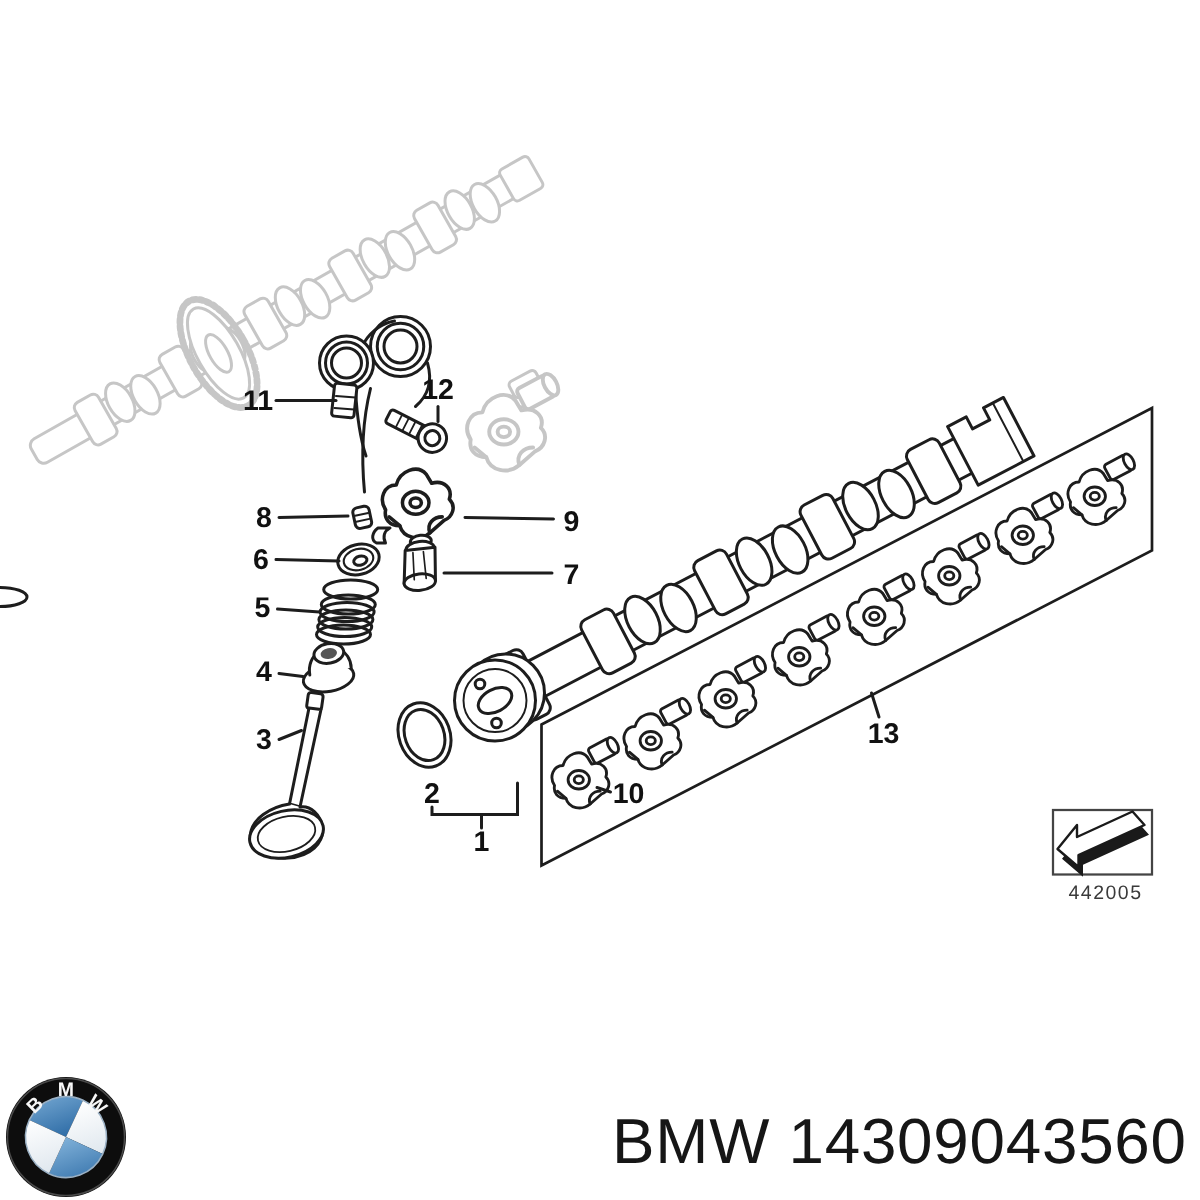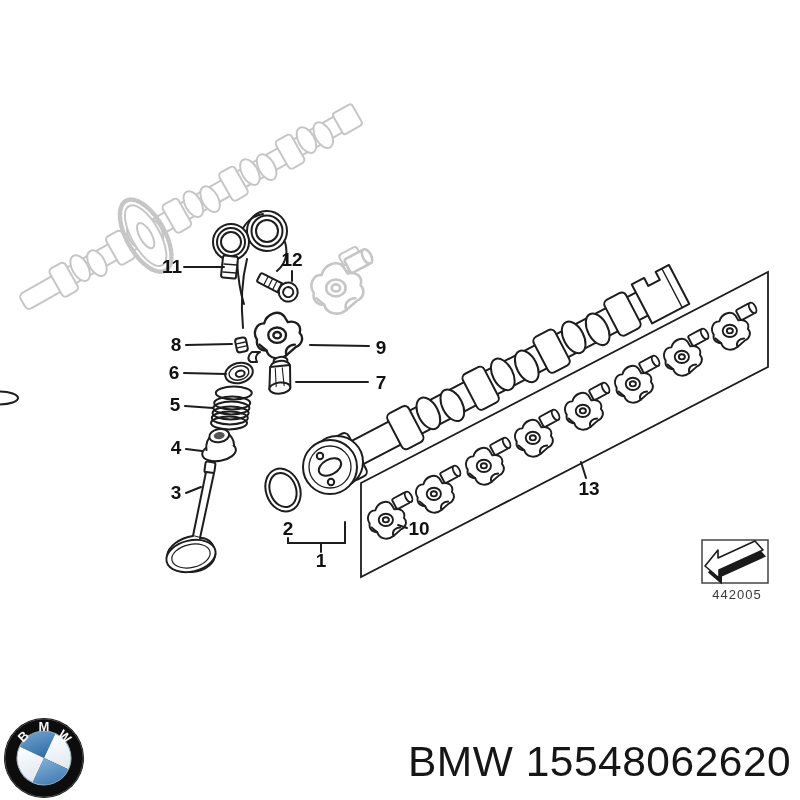--- a/index.html
+++ b/index.html
@@ -289,7 +289,7 @@
     <text class="bmw-letter" x="42" y="16.5" text-anchor="middle" transform="rotate(44 42 42)">W</text>
   </svg>
 
-  <div id="part-number">BMW 15548062620</div>
+  <div id="part-number">BMW 14309043560</div>
 
 </div>
 

